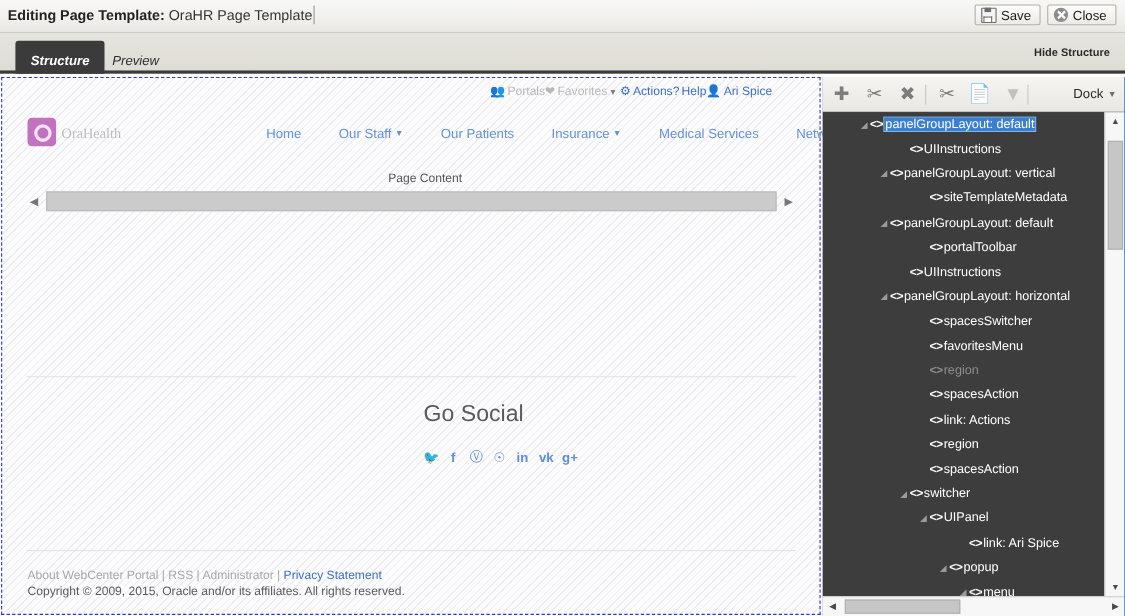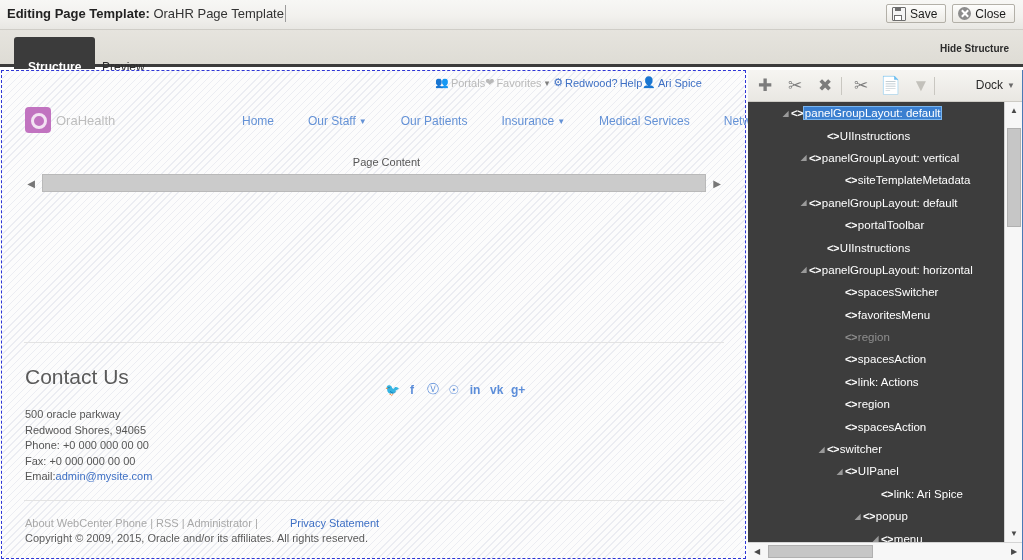--- a/index.html
+++ b/index.html
@@ -54,7 +54,7 @@
   }
   .tab{
     position:absolute;top:7px;height:30px;line-height:28px;
-    padding:16px 14px;font-size:12px;box-sizing:border-box;cursor:pointer;
+    padding:4px 14px;font-size:12px;box-sizing:border-box;cursor:pointer;font-style:italic;
   }
   .tab.active{
     left:14px;background:#3b3b3b;color:#fff;font-weight:bold;

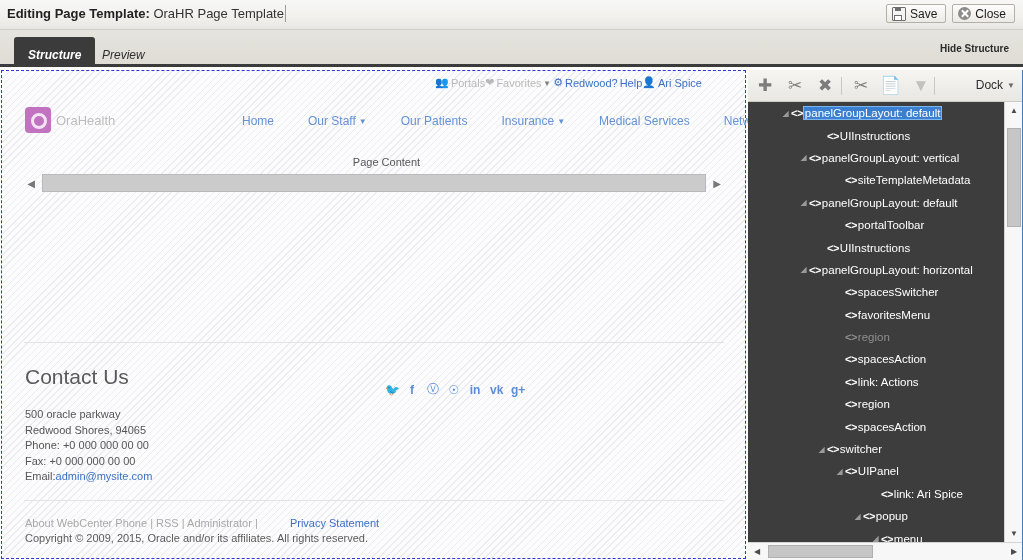--- a/index.html
+++ b/index.html
@@ -235,7 +235,7 @@
       <span class="vdots">▾</span>
       <span class="ui util-link">
         <span class="gly">⚙</span>
-          <span>Redwood</span>
+          <span>Actions</span>
       </span>
       <span class="ui util-link">
         <span class="gly">?</span>

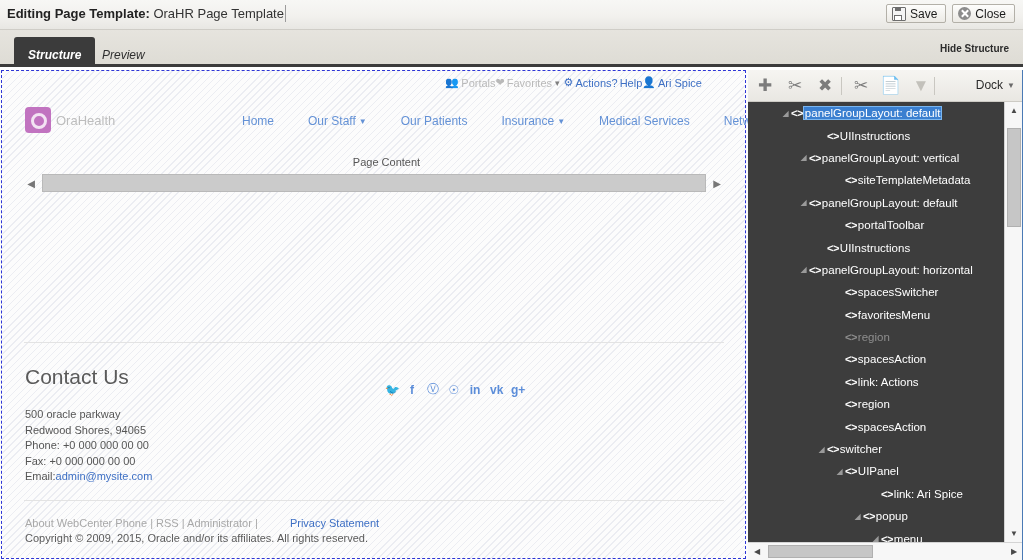--- a/index.html
+++ b/index.html
@@ -98,7 +98,7 @@
     content:"";position:absolute;left:6px;top:6px;width:10px;height:10px;
     border:3.5px solid #f3e3f3;border-radius:50%;
   }
-  .brandname{position:absolute;left:56px;top:13px;font-size:13px;color:#bdbdbd;}
+  .brandname{position:absolute;left:56px;top:13px;font-size:13px;color:#bdbdbd;font-family:Liberation Serif, serif;}
   .nav{position:absolute;left:225px;top:14px;display:flex;gap:0;}
   .navitem{
     font-size:12px;color:#6391d6;padding:0 17px;cursor:pointer;white-space:nowrap;

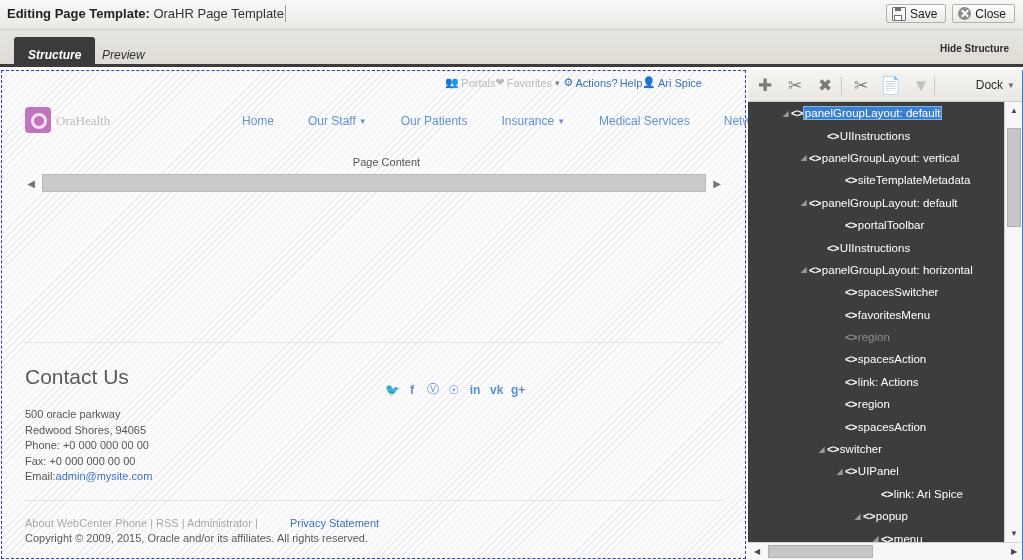--- a/index.html
+++ b/index.html
@@ -272,14 +272,6 @@
     <div class="divider1"></div>
 
     <div class="footcols">
-      <div class="fcol c1">
-        <div class="fh">Contact Us</div>
-        <div class="fline">500 oracle parkway</div>
-        <div class="fline">Redwood Shores, 94065</div>
-        <div class="fline">Phone: +0 000 000 00 00</div>
-        <div class="fline">Fax: +0 000 000 00 00</div>
-        <div class="fline"><span>Email:</span><a class="flink" href="#">admin@mysite.com</a></div>
-      </div>
       <div class="fcol c2">
         <div class="socialrow">
           <span class="sico">🐦</span>

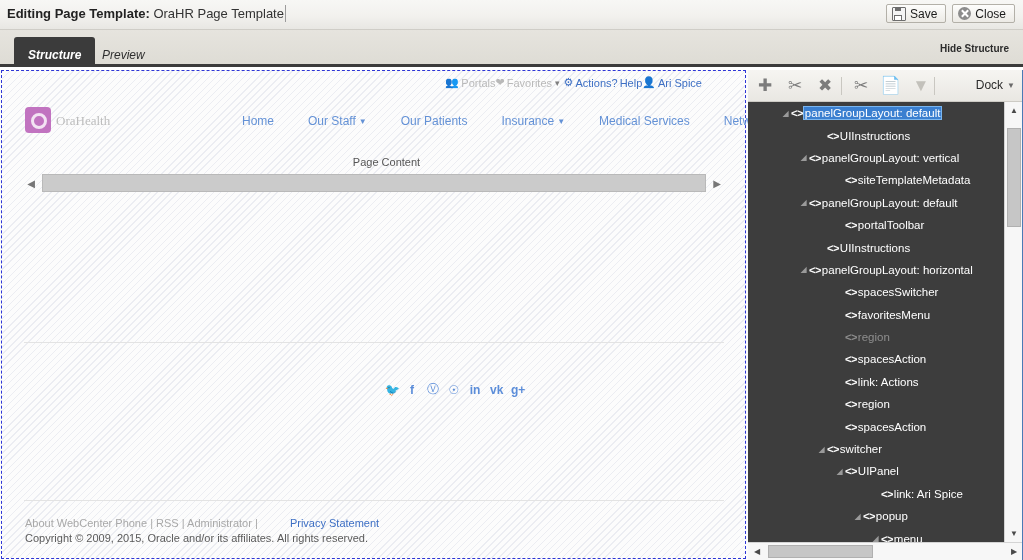--- a/index.html
+++ b/index.html
@@ -273,6 +273,7 @@
 
     <div class="footcols">
       <div class="fcol c2">
+        <div class="fh">Go Social</div>
         <div class="socialrow">
           <span class="sico">🐦</span>
           <span class="sico"><b>f</b></span>

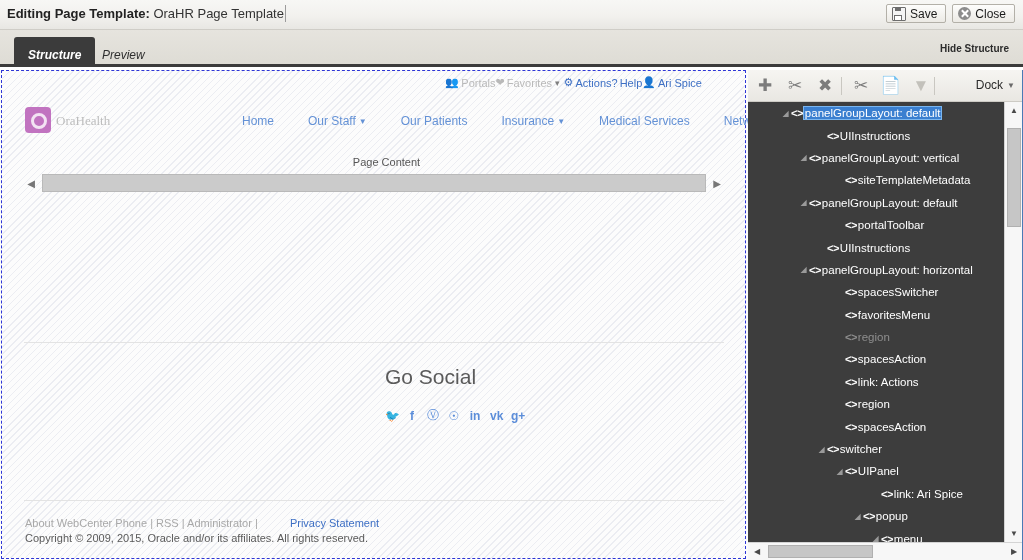--- a/index.html
+++ b/index.html
@@ -289,7 +289,7 @@
     <div class="divider2"></div>
 
     <div class="botlinks">
-      <span>About WebCenter Phone</span><span> | </span><span>RSS</span><span> | </span><span>Administrator</span><span> | </span><span class="lnk">Privacy Statement</span>
+      <span>About WebCenter Portal</span><span> | </span><span>RSS</span><span> | </span><span>Administrator</span><span> | </span><span class="lnk">Privacy Statement</span>
     </div>
     <div class="copy">Copyright © 2009, 2015, Oracle and/or its affiliates. All rights reserved.</div>
   </div>

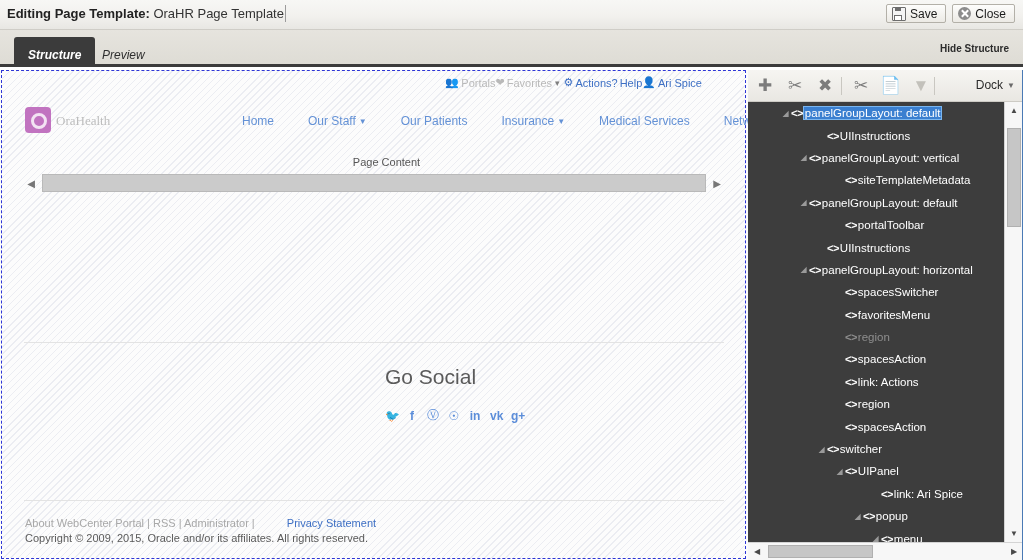--- a/index.html
+++ b/index.html
@@ -128,7 +128,7 @@
   .sico{font-size:12px;color:#5b8dd9;width:12px;text-align:center;cursor:pointer;}
 
   .botlinks{position:absolute;left:25px;top:445px;font-size:11px;color:#a8a8a8;line-height:17px;}
-  .botlinks .lnk{color:#3d6fc4;margin-left:29px;}
+  .botlinks .lnk{color:#3d6fc4;}
   .copy{position:absolute;left:25px;top:462px;font-size:11px;color:#5a5a5a;}
 
   

